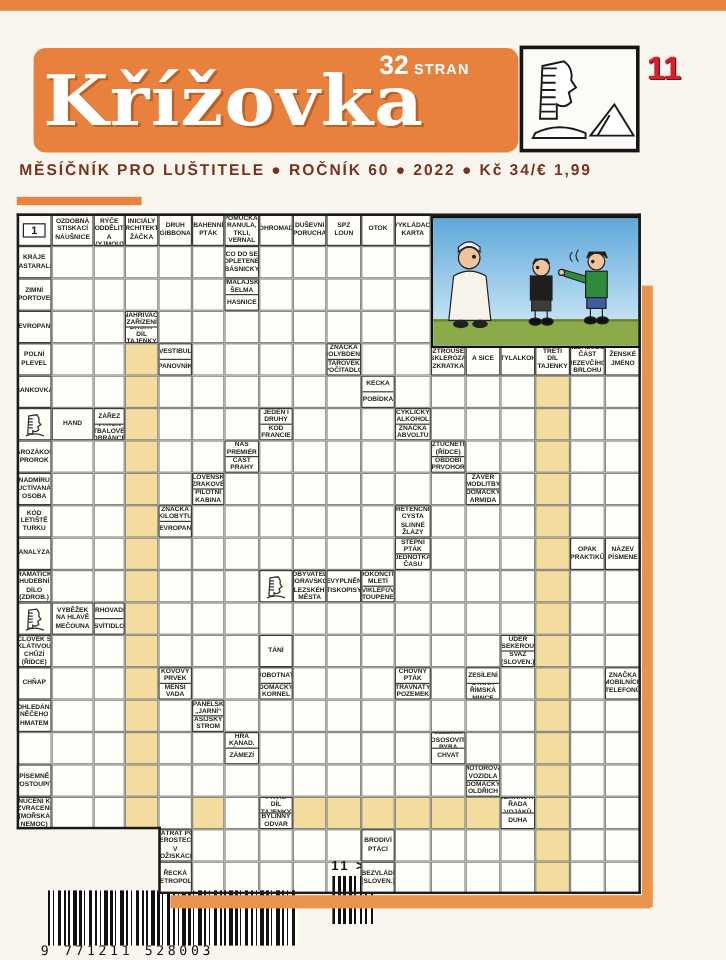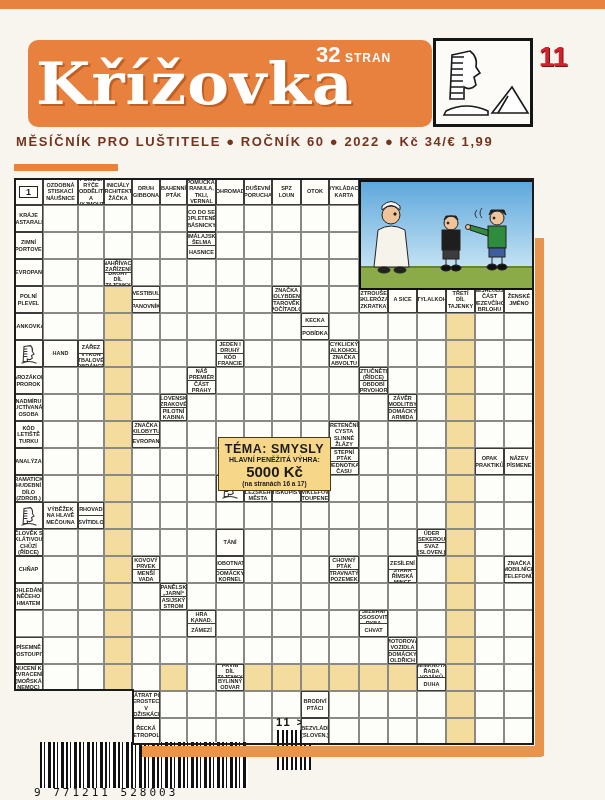--- a/index.html
+++ b/index.html
@@ -90,12 +90,6 @@
 
   <div class="abs" id="grid">
 
-    <div id="banner" class="abs">
-      <div class="l1">TÉMA: SMYSLY</div>
-      <div class="l2">HLAVNÍ PENĚŽITÁ VÝHRA:</div>
-      <div class="l3">5000 Kč</div>
-      <div class="l4">(na stranách 16 a 17)</div>
-    </div>
 
     <div id="cartoon" class="abs">
       <svg width="171" height="106" viewBox="0 0 171 106">

